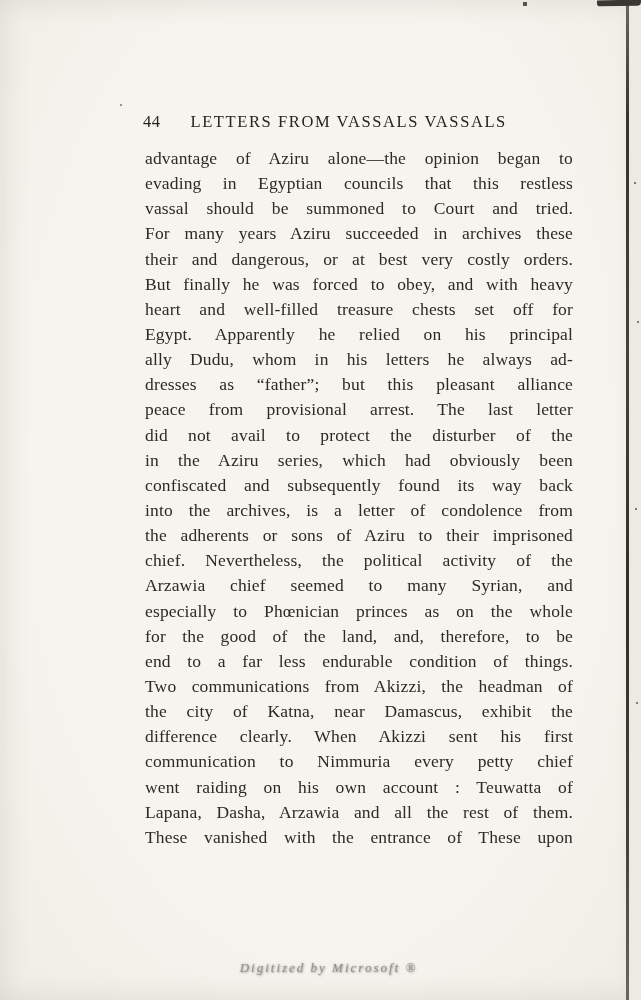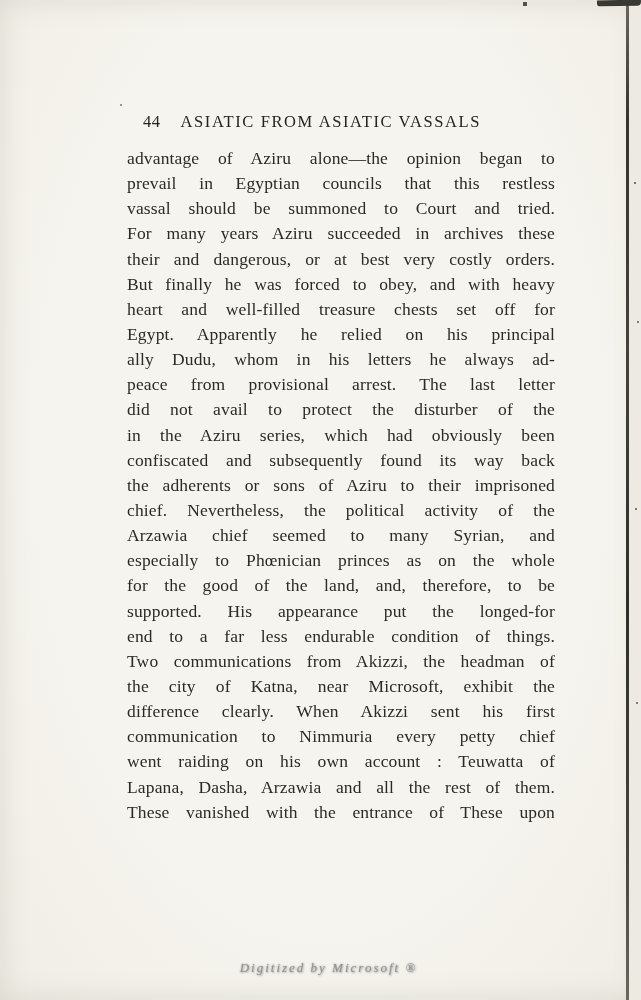--- a/index.html
+++ b/index.html
@@ -41,7 +41,7 @@
   }
   .pagenum {
     display: inline-block;
-    margin-right: 20px;
+    margin-right: 30px;
     letter-spacing: 0.5px;
   }
 

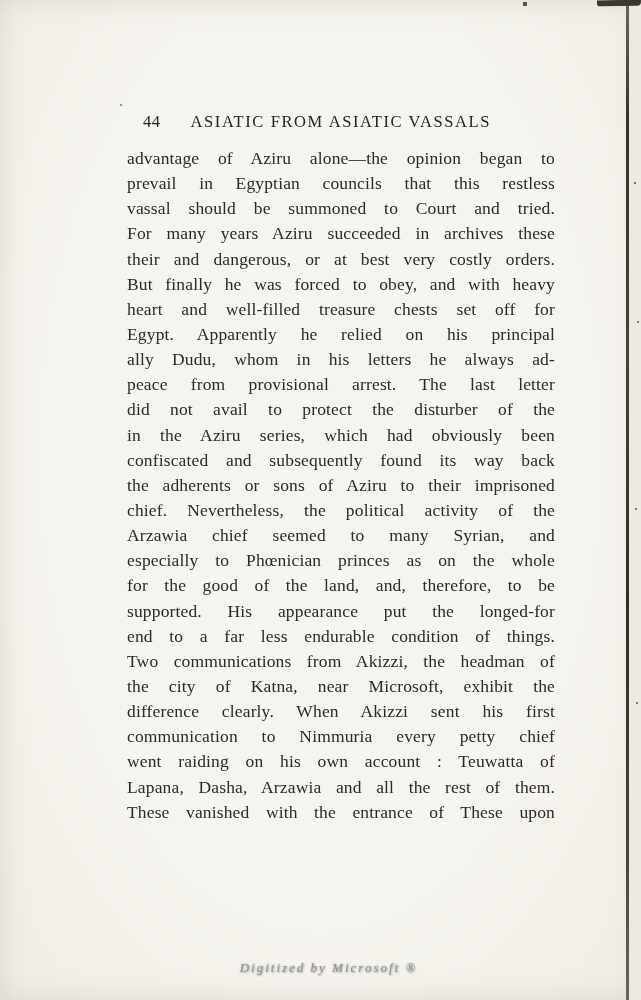--- a/index.html
+++ b/index.html
@@ -122,7 +122,7 @@
 <div class="scan-page">
 
   <div class="header">
-    <span class="pagenum">44</span><span class="title">ASIATIC FROM ASIATIC VASSALS</span>
+    <span class="pagenum">44</span><span class="title">LETTERS FROM VASSALS VASSALS</span>
   </div>
 
   <div class="body-text">

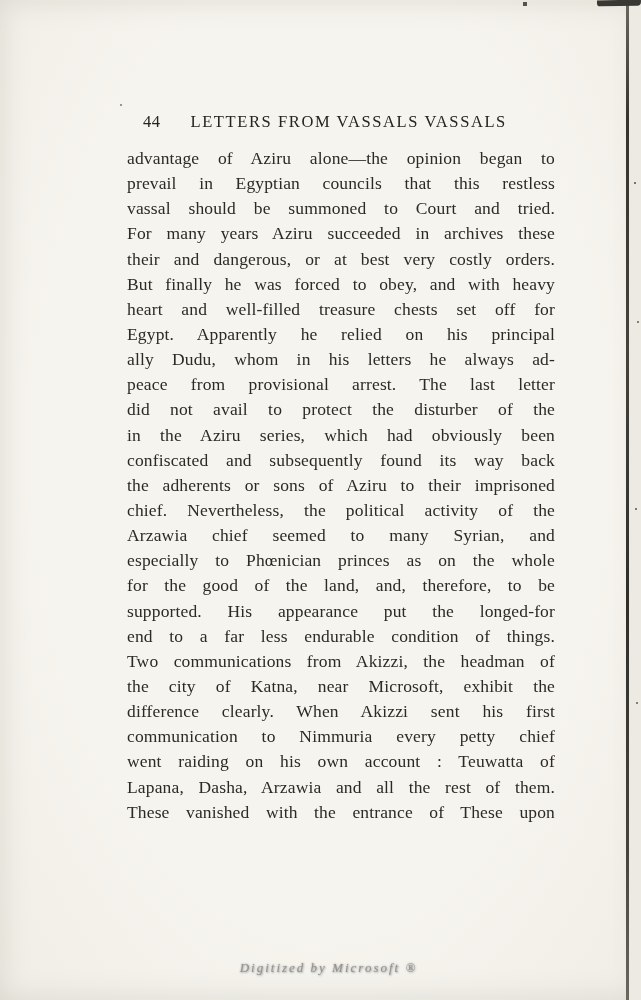--- a/index.html
+++ b/index.html
@@ -47,7 +47,7 @@
 
   .body-text {
     position: absolute;
-    left: 127px;
+    left: 145px;
     top: 146px;
     width: 428px;
     color: #2b2a25;

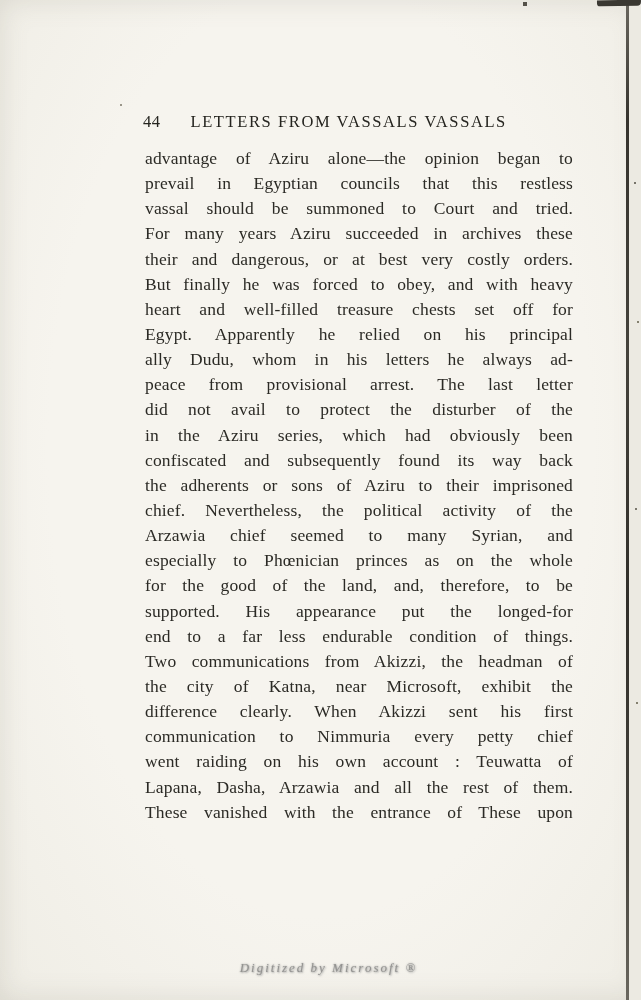--- a/index.html
+++ b/index.html
@@ -127,7 +127,7 @@
 
   <div class="body-text">
       <div class="body-line">advantage of Aziru alone—the opinion began to</div>
-      <div class="body-line">prevail in Egyptian councils that this restless</div>
+      <div class="body-line">evading in Egyptian councils that this restless</div>
       <div class="body-line">vassal should be summoned to Court and tried.</div>
       <div class="body-line">For many years Aziru succeeded in archives these</div>
       <div class="body-line">their and dangerous, or at best very costly orders.</div>

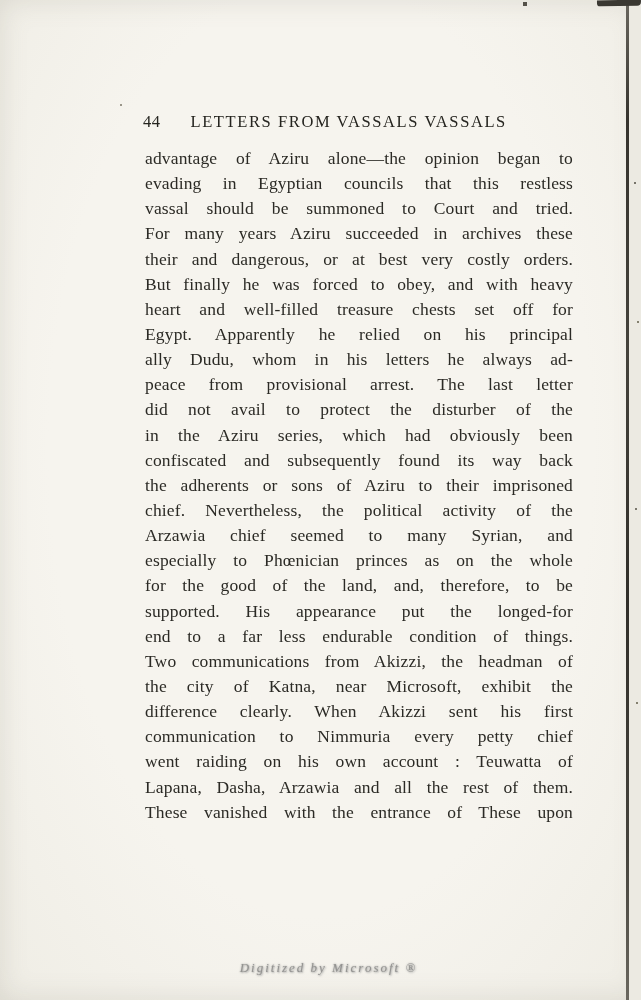--- a/index.html
+++ b/index.html
@@ -135,6 +135,7 @@
       <div class="body-line">heart and well-filled treasure chests set off for</div>
       <div class="body-line">Egypt. Apparently he relied on his principal</div>
       <div class="body-line">ally Dudu, whom in his letters he always ad-</div>
+      <div class="body-line">dresses as “father”; but this pleasant alliance</div>
       <div class="body-line">peace from provisional arrest. The last letter</div>
       <div class="body-line">did not avail to protect the disturber of the</div>
       <div class="body-line">in the Aziru series, which had obviously been</div>

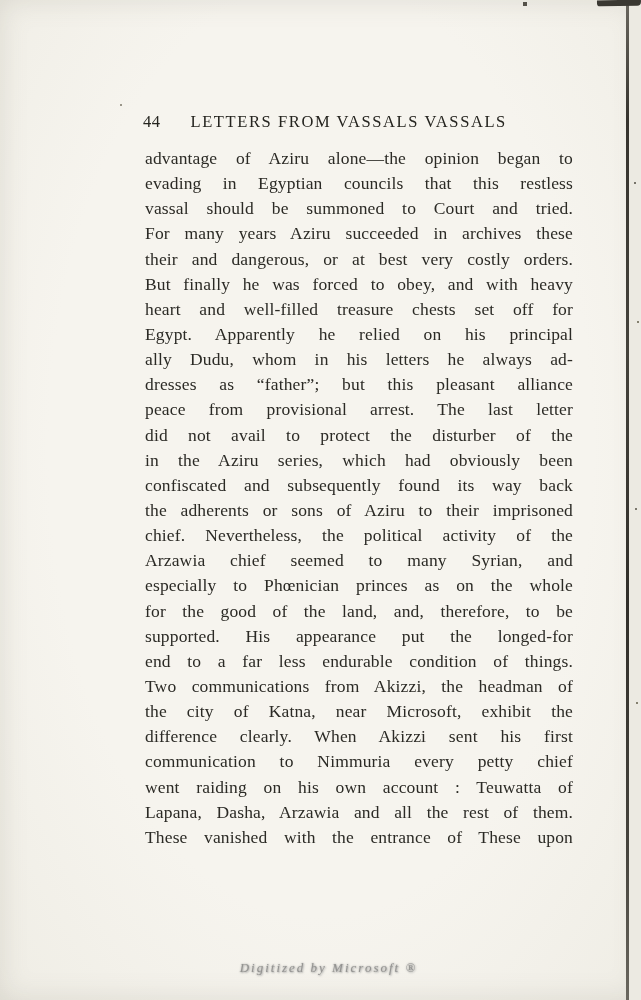--- a/index.html
+++ b/index.html
@@ -140,6 +140,7 @@
       <div class="body-line">did not avail to protect the disturber of the</div>
       <div class="body-line">in the Aziru series, which had obviously been</div>
       <div class="body-line">confiscated and subsequently found its way back</div>
+      <div class="body-line">into the archives, is a letter of condolence from</div>
       <div class="body-line">the adherents or sons of Aziru to their imprisoned</div>
       <div class="body-line">chief. Nevertheless, the political activity of the</div>
       <div class="body-line">Arzawia chief seemed to many Syrian, and</div>

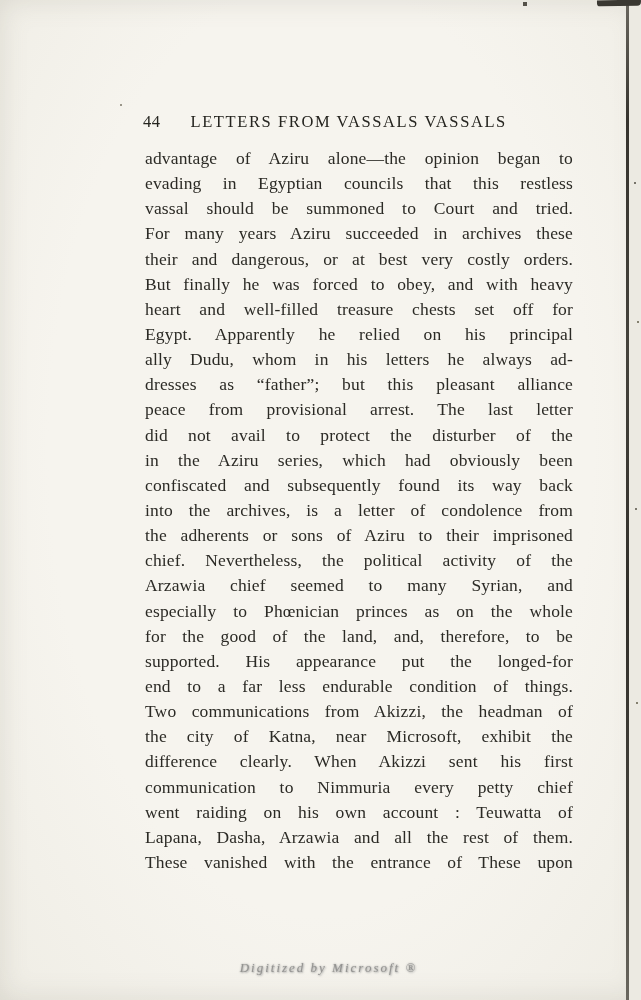--- a/index.html
+++ b/index.html
@@ -146,7 +146,6 @@
       <div class="body-line">Arzawia chief seemed to many Syrian, and</div>
       <div class="body-line">especially to Phœnician princes as on the whole</div>
       <div class="body-line">for the good of the land, and, therefore, to be</div>
-      <div class="body-line">supported. His appearance put the longed-for</div>
       <div class="body-line">end to a far less endurable condition of things.</div>
       <div class="body-line">Two communications from Akizzi, the headman of</div>
       <div class="body-line">the city of Katna, near Microsoft, exhibit the</div>

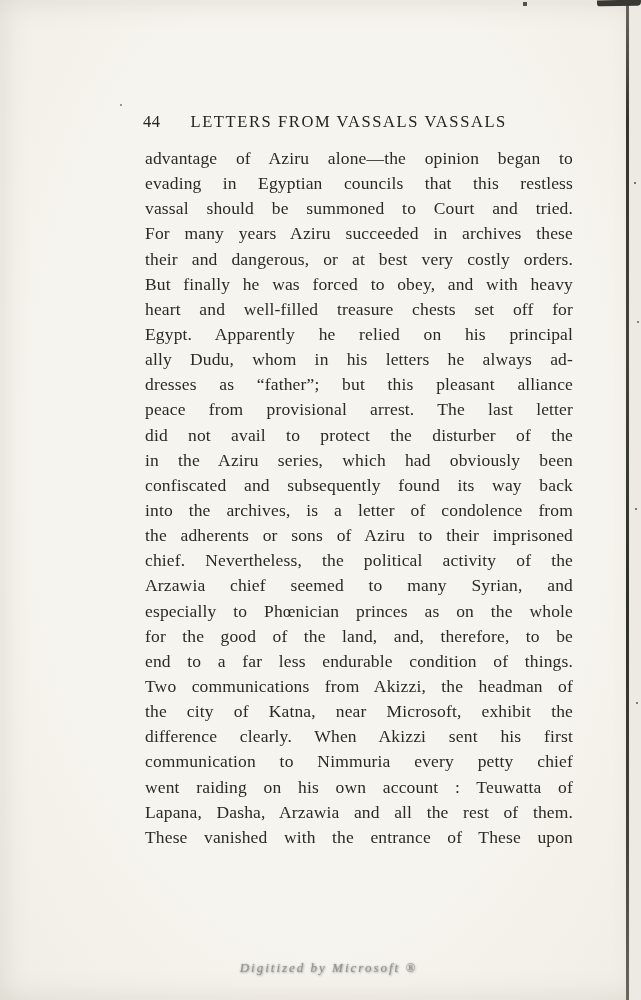--- a/index.html
+++ b/index.html
@@ -148,7 +148,7 @@
       <div class="body-line">for the good of the land, and, therefore, to be</div>
       <div class="body-line">end to a far less endurable condition of things.</div>
       <div class="body-line">Two communications from Akizzi, the headman of</div>
-      <div class="body-line">the city of Katna, near Microsoft, exhibit the</div>
+      <div class="body-line">the city of Katna, near Damascus, exhibit the</div>
       <div class="body-line">difference clearly. When Akizzi sent his first</div>
       <div class="body-line">communication to Nimmuria every petty chief</div>
       <div class="body-line">went raiding on his own account : Teuwatta of</div>

